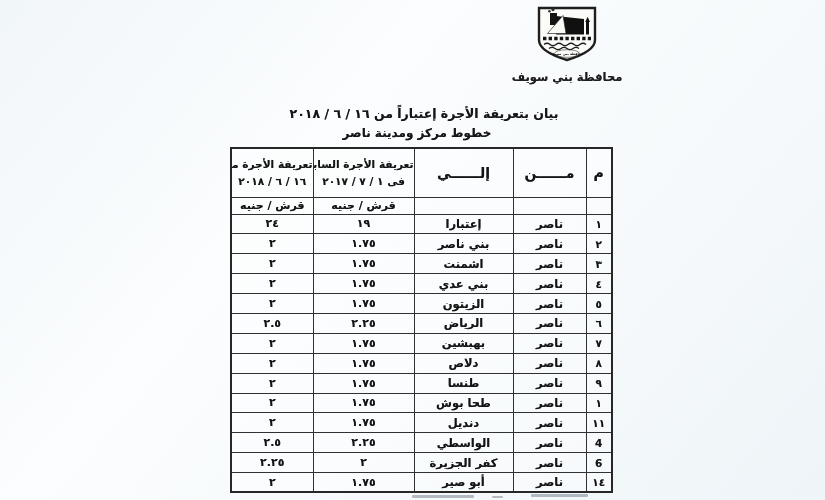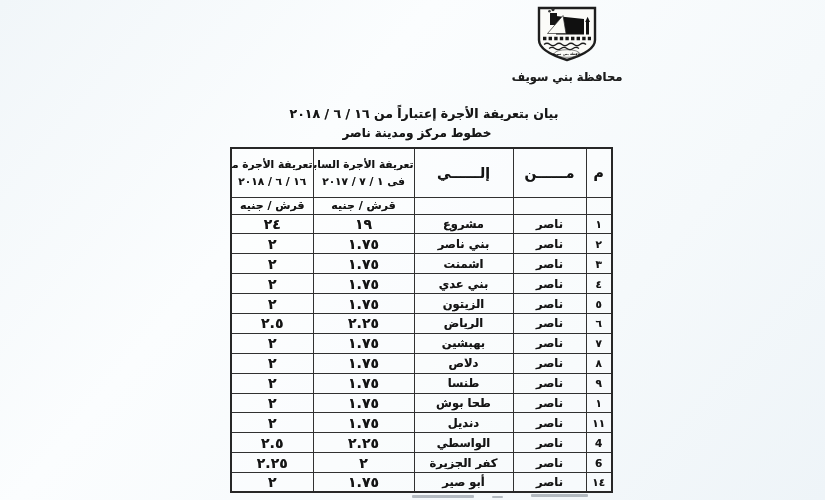--- a/index.html
+++ b/index.html
@@ -63,7 +63,7 @@
   td.c-index{font-size:10.5px;}
   td.c-from{font-size:11.5px;}
   td.c-to{font-size:11.5px;}
-  td.c-prev,td.c-new{font-size:14px;letter-spacing:.5px;}
+  td.c-prev,td.c-new{font-size:11px;letter-spacing:.5px;}
   
   .smudge{
     position:absolute;background:rgba(88,99,112,.42);

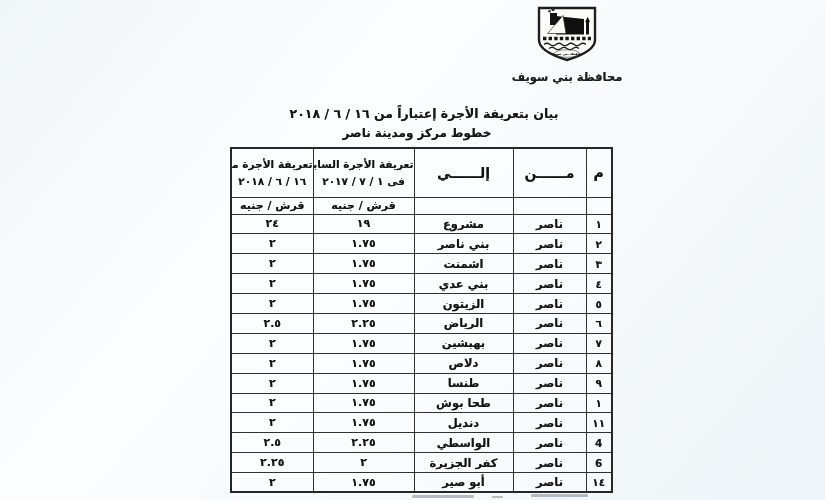--- a/index.html
+++ b/index.html
@@ -139,7 +139,7 @@
         <tr>
           <td class="c-index">١</td>
           <td class="c-from">ناصر</td>
-          <td class="c-to">مشروع</td>
+          <td class="c-to">إعتبارا</td>
           <td class="c-prev">١٩</td>
           <td class="c-new">٢٤</td>
         </tr>

